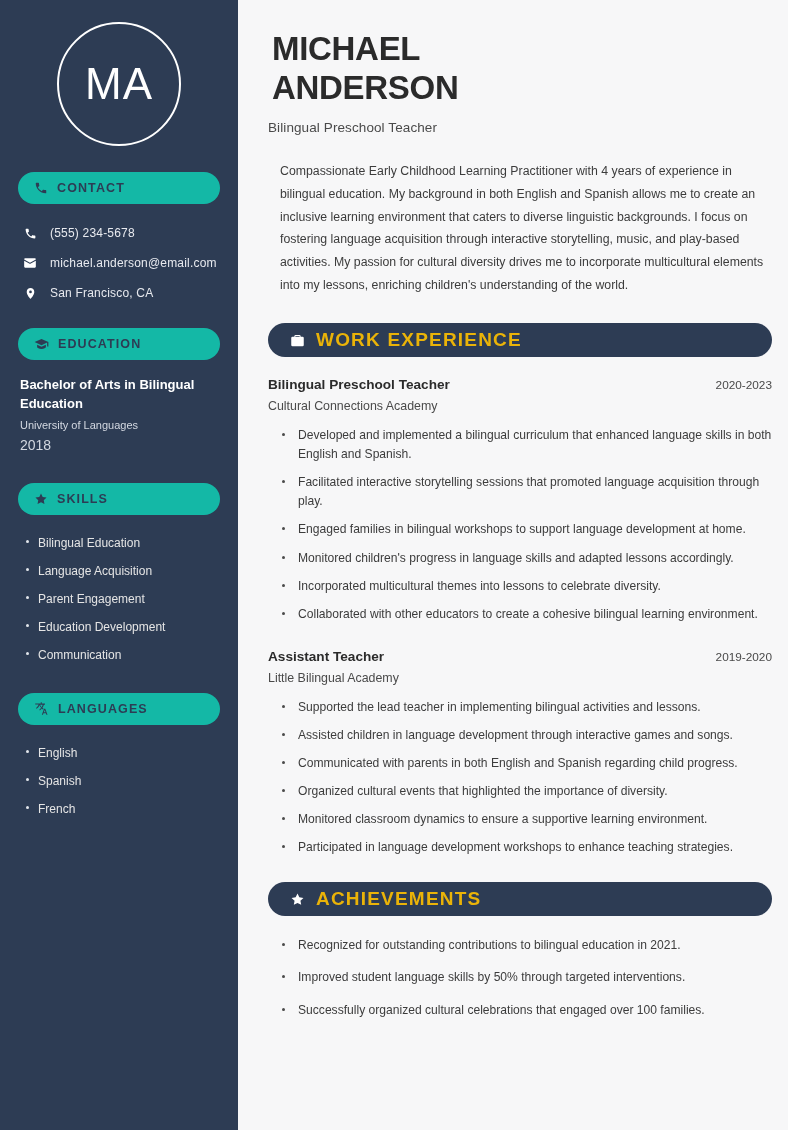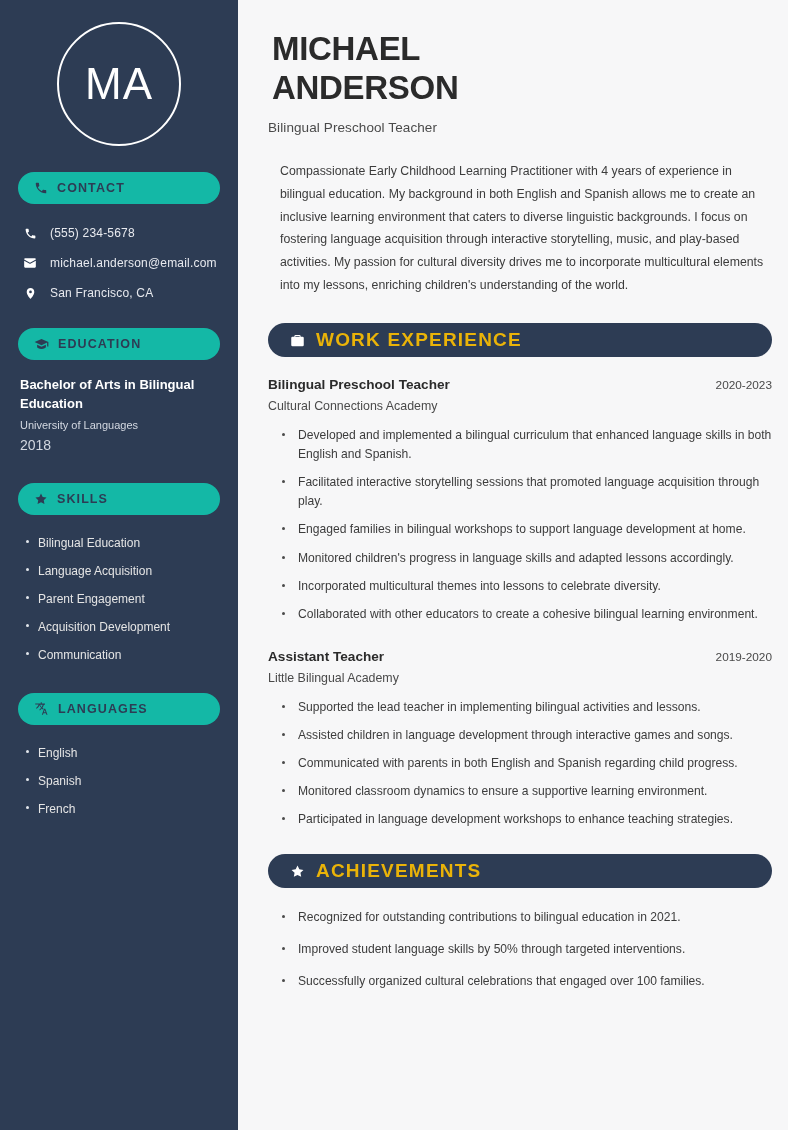--- a/index.html
+++ b/index.html
@@ -318,7 +318,7 @@
       <li>Bilingual Education</li>
       <li>Language Acquisition</li>
       <li>Parent Engagement</li>
-      <li>Acquisition Development</li>
+      <li>Education Development</li>
       <li>Communication</li>
     </ul>
 

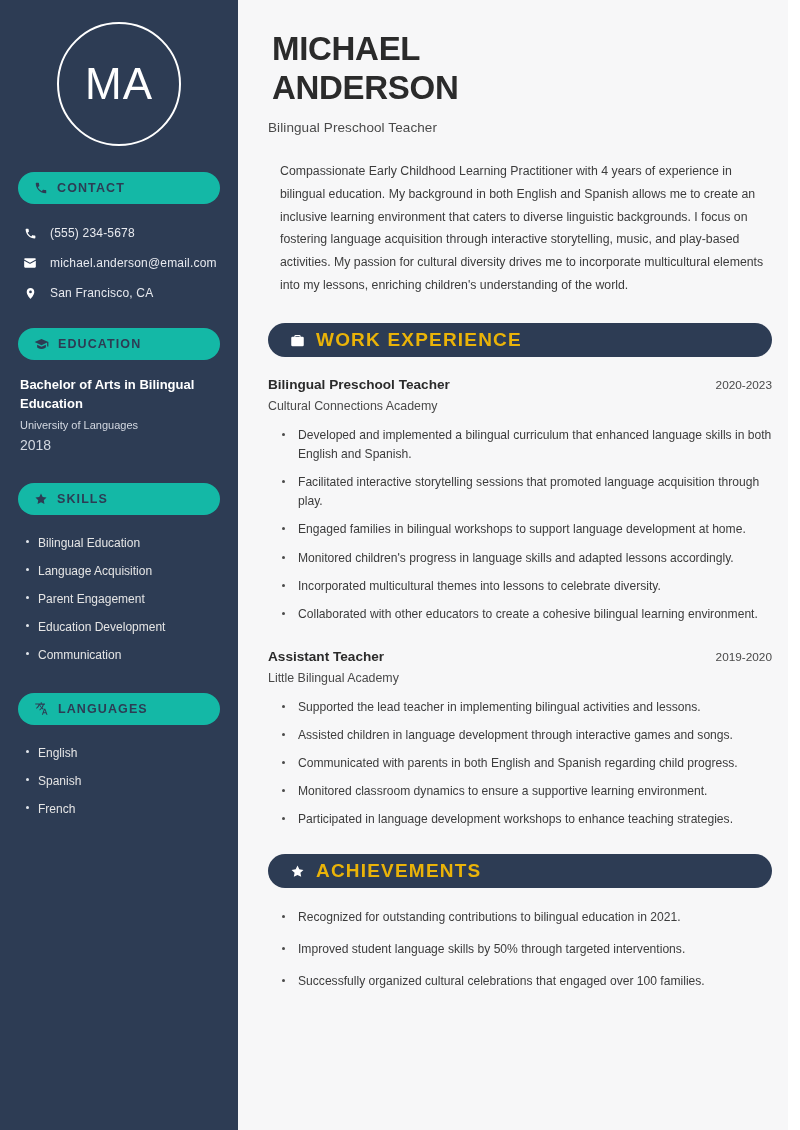--- a/index.html
+++ b/index.html
@@ -383,6 +383,7 @@
         <li>Supported the lead teacher in implementing bilingual activities and lessons.</li>
         <li>Assisted children in language development through interactive games and songs.</li>
         <li>Communicated with parents in both English and Spanish regarding child progress.</li>
+        <li>Organized cultural events that highlighted the importance of diversity.</li>
         <li>Monitored classroom dynamics to ensure a supportive learning environment.</li>
         <li>Participated in language development workshops to enhance teaching strategies.</li>
       </ul>

